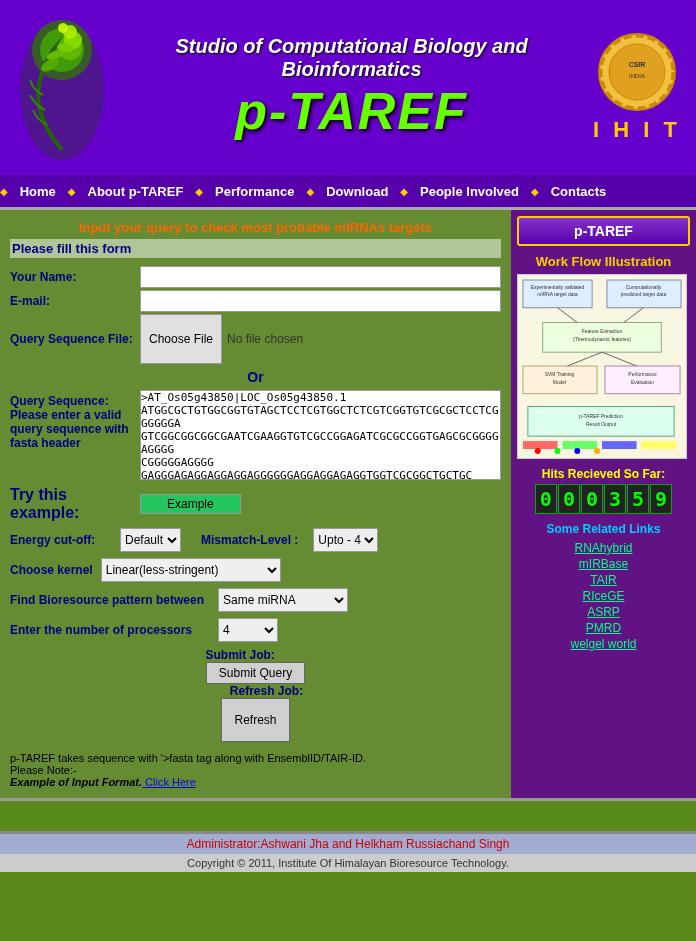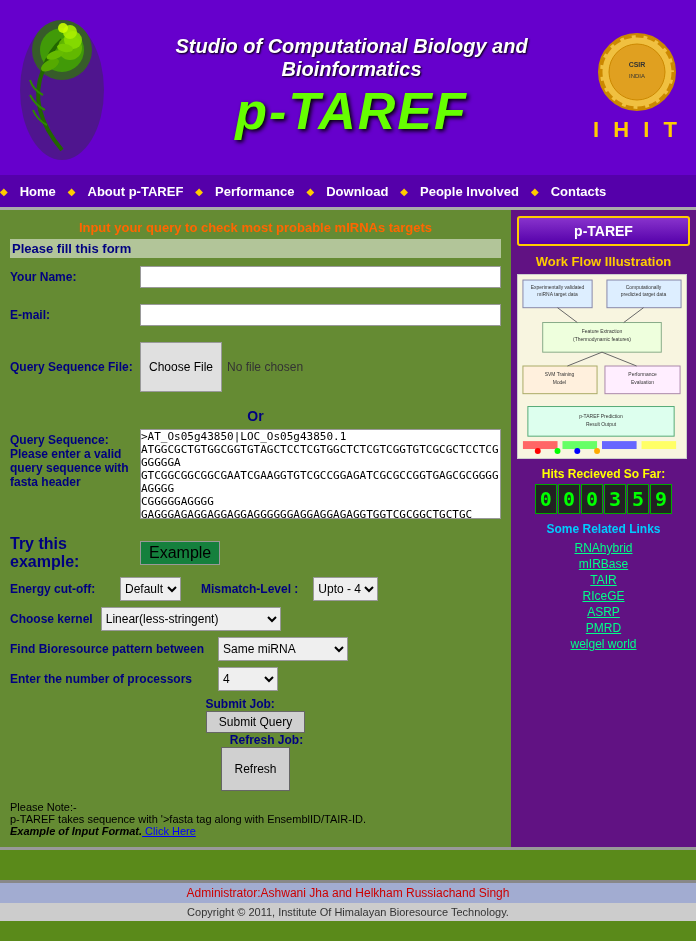--- a/index.html
+++ b/index.html
@@ -26,7 +26,7 @@
     .form-title { color: #ff6600; font-size: 13px; text-align: center; font-weight: bold; margin-bottom: 4px; }
     .form-subtitle { color: #000080; font-size: 13px; text-align: left; font-weight: bold; background: rgba(255,255,255,0.5); margin-bottom: 8px; padding: 2px; }
 
-    .form-row { display: flex; align-items: center; margin-bottom: 16px; }
+    .form-row { display: flex; align-items: center; margin-bottom: 2px; }
     .form-label { width: 130px; color: #000080; font-weight: bold; font-size: 12px; flex-shrink: 0; }
     .form-input { flex: 1; height: 22px; border: 1px solid #999; background: white; }
 

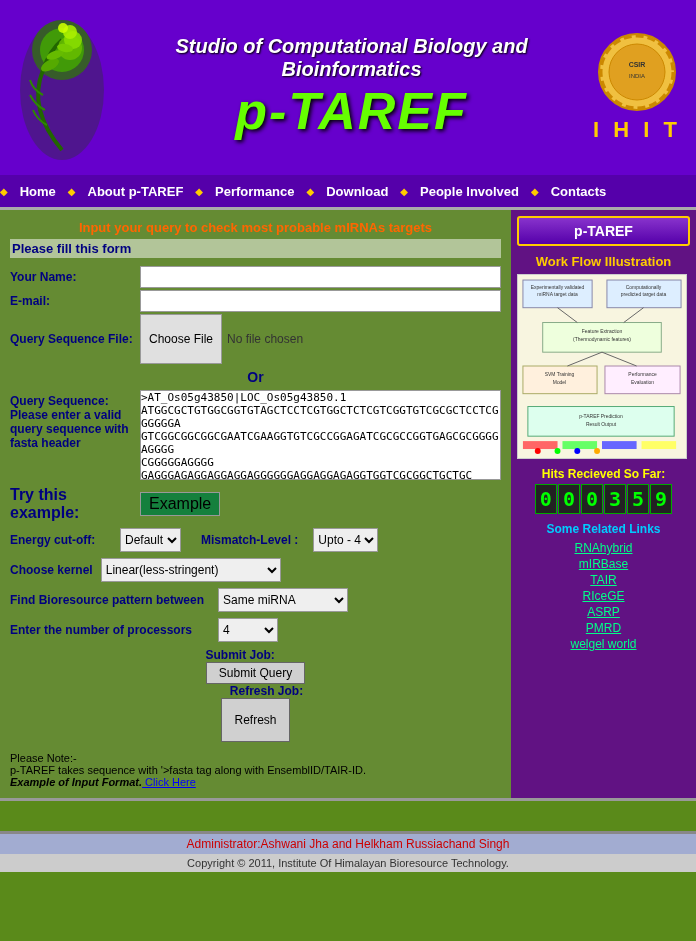--- a/index.html
+++ b/index.html
@@ -37,7 +37,7 @@
 
     .example-row { display: flex; align-items: center; margin: 6px 0; }
     .example-label { width: 130px; color: #000080; font-weight: bold; font-size: 16px; }
-    .example-btn { background: #15803d; border: 1px solid #999; padding: 2px 8px; cursor: pointer; font-size: 16px; }
+    .example-btn { background: #22c55e; border: 1px solid #999; padding: 2px 26px; cursor: pointer; font-size: 12px; }
 
     .energy-row { display: flex; align-items: center; margin: 6px 0; gap: 10px; }
     .energy-label { color: #000080; font-weight: bold; font-size: 12px; width: 100px; }

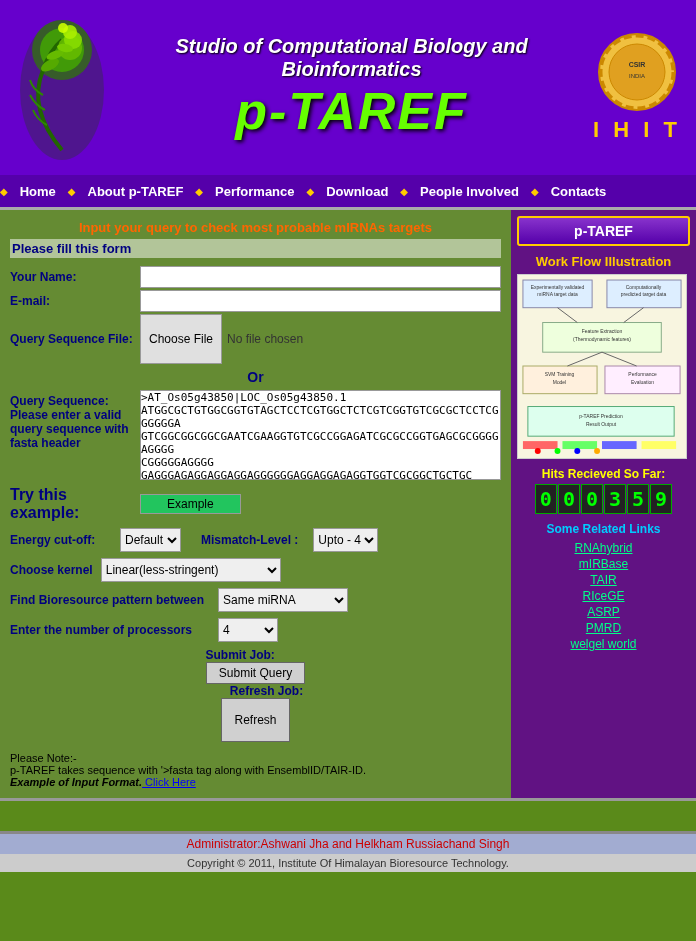--- a/index.html
+++ b/index.html
@@ -248,8 +248,8 @@
     </div>
 
     <div class="note-section">
+      <div>p-TAREF takes sequence with '&gt;fasta tag along with EnsemblID/TAIR-ID.</div>
       <div>Please Note:-</div>
-      <div>p-TAREF takes sequence with '&gt;fasta tag along with EnsemblID/TAIR-ID.</div>
       <div>
         <span class="note-italic-bold">Example of Input Format.</span><span class="note-link"> Click Here</span>
       </div>

